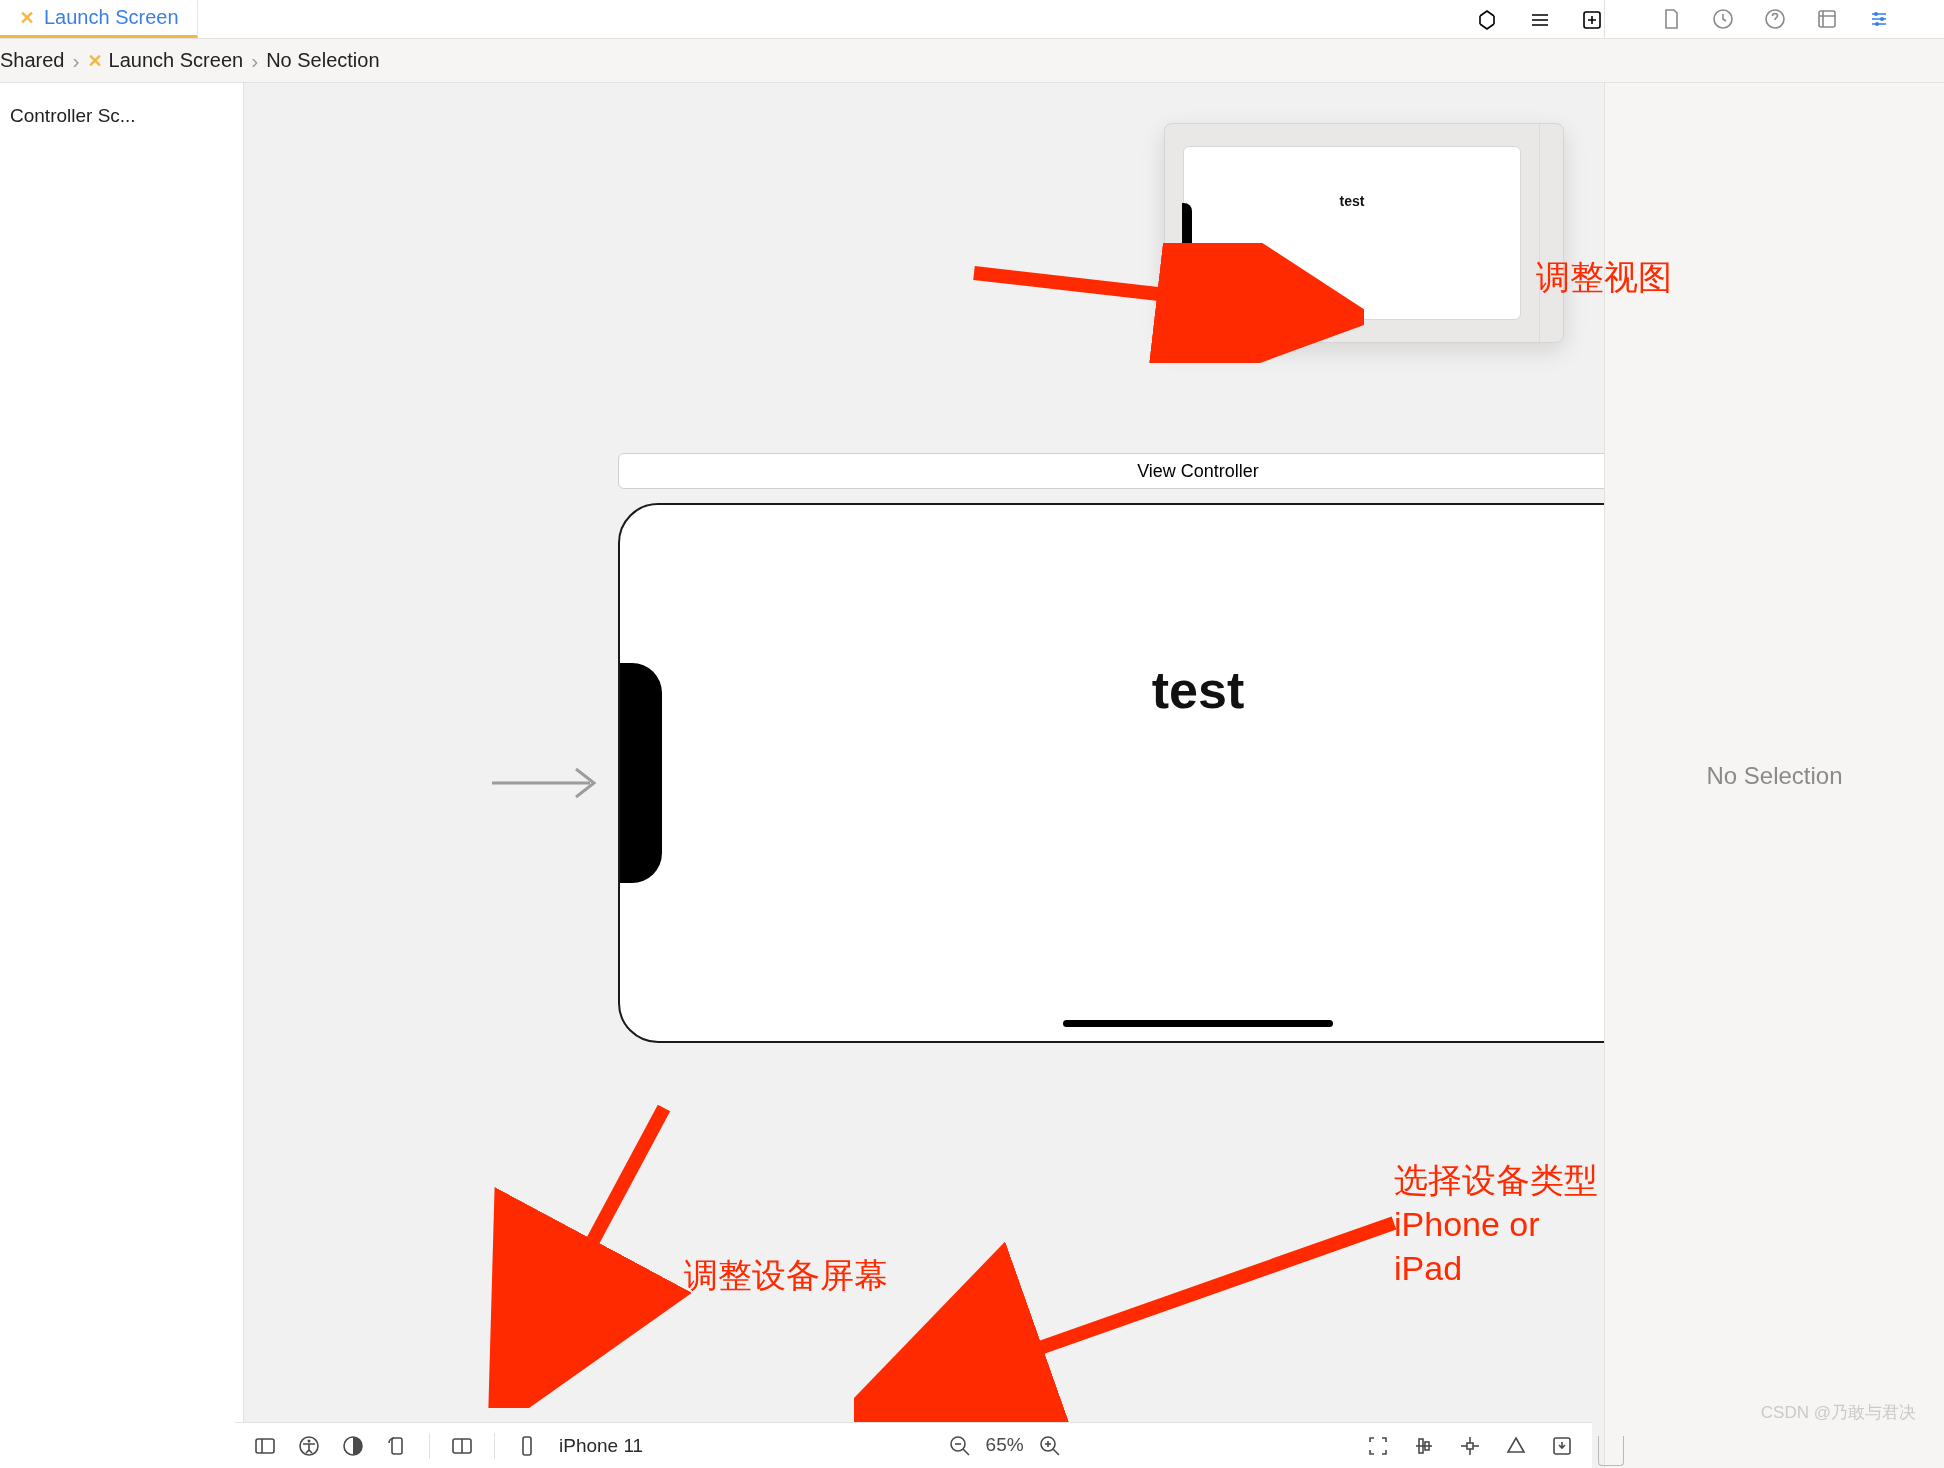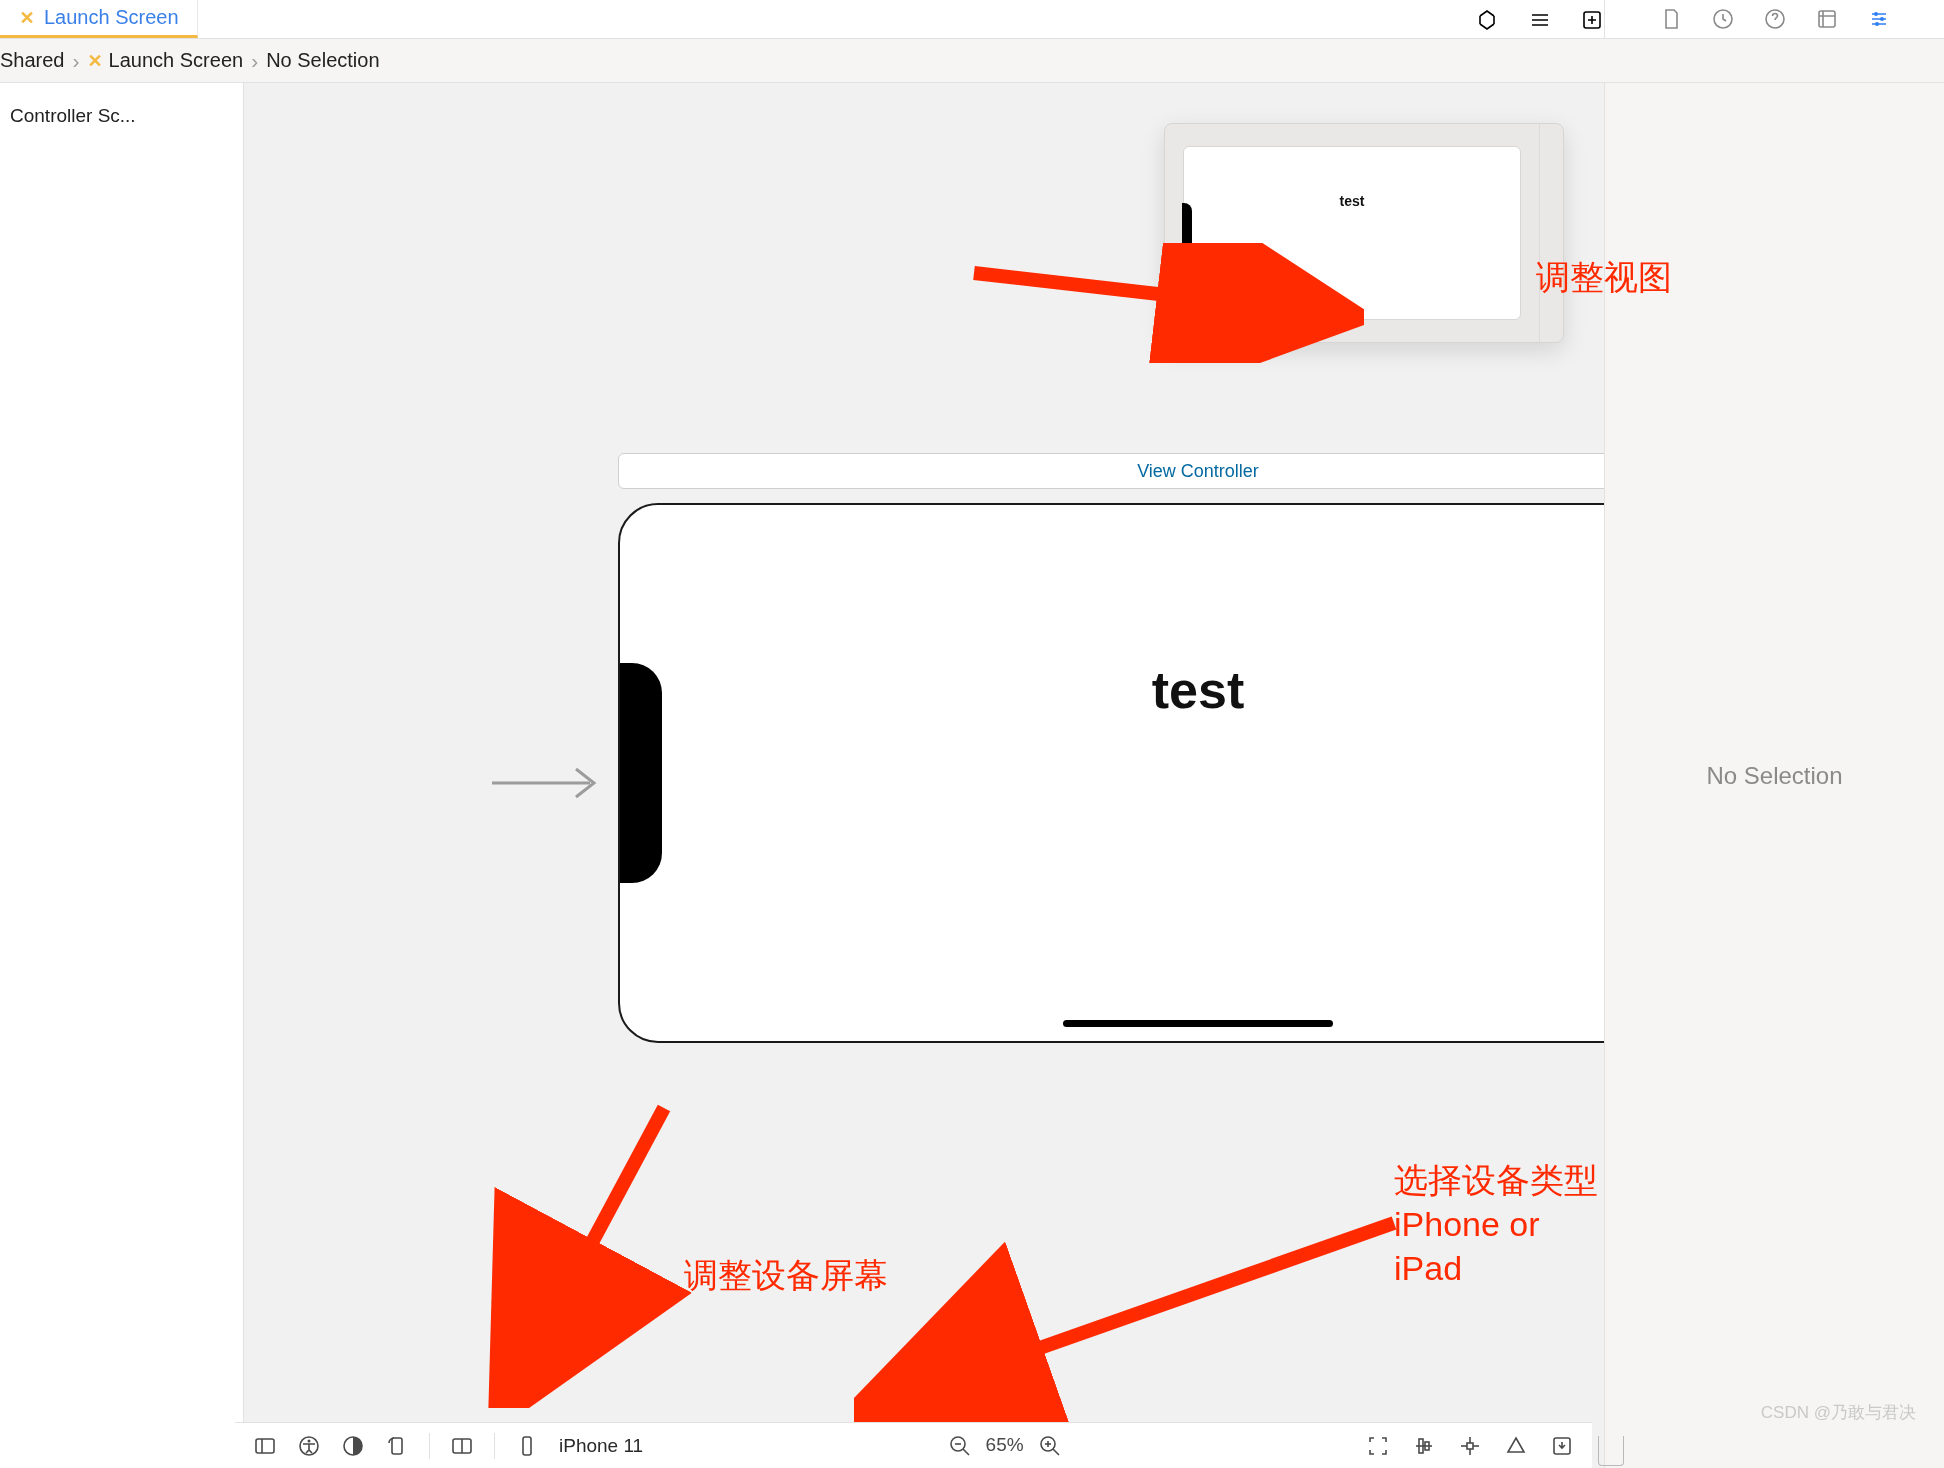--- a/index.html
+++ b/index.html
@@ -41,7 +41,7 @@
 .minimap-scrollbar { width: 24px; background: transparent; border-left: 1px solid #dcdbda; }
 
 
-.vc-title { position: absolute; top: 370px; left: 374px; width: 1160px; height: 36px; background: #fff; border: 1px solid #cfcfcf; border-radius: 6px; display: flex; align-items: center; justify-content: center; font-size: 18px; color: #0369a1; }
+.vc-title { position: absolute; top: 370px; left: 374px; width: 1160px; height: 36px; background: #fff; border: 1px solid #cfcfcf; border-radius: 6px; display: flex; align-items: center; justify-content: center; font-size: 18px; color: #000000; }
 .device-frame { position: absolute; top: 420px; left: 374px; width: 1160px; height: 540px; background: #fff; border: 2px solid #1a1a1a; border-radius: 40px; overflow: hidden; }
 .device-notch { position: absolute; left: -2px; top: 50%; transform: translateY(-50%); width: 44px; height: 220px; background: #000; border-radius: 0 30px 30px 0; }
 .device-test { position: absolute; top: 155px; left: 50%; transform: translateX(-50%); font-weight: 900; font-size: 52px; color: #111; }

